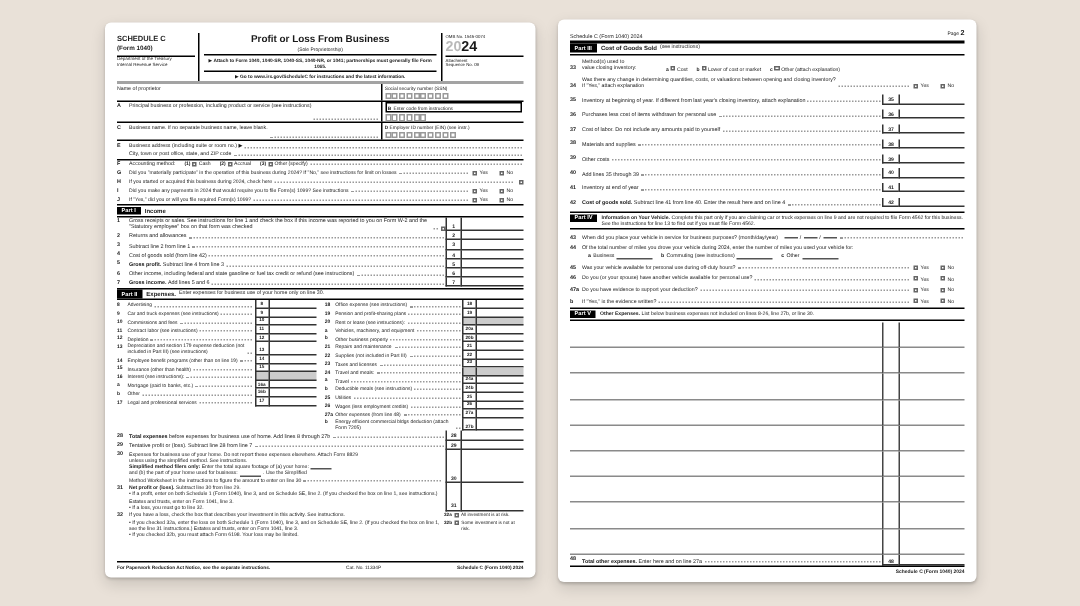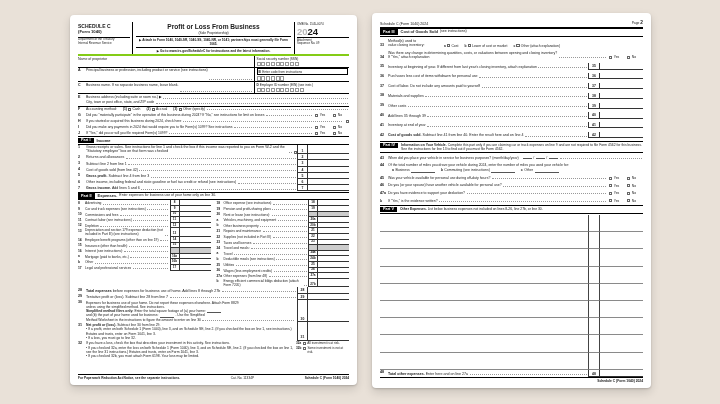--- a/index.html
+++ b/index.html
@@ -14,7 +14,7 @@
   .fill{flex:1;}
   b{font-weight:bold;}
   
-  .hdrgrid{display:grid;grid-template-columns:55px 1fr 55px;border-bottom:2px solid #84cc16;}
+  .hdrgrid{display:grid;grid-template-columns:55px 1fr 55px;border-bottom:2px solid #a3a3a3;}
   .hcol1{padding:1px 2px 1px 0;border-right:1px solid #000;}
   .schedtitle{font-weight:bold;font-size:5px;}
   .formno{font-weight:bold;font-size:4.2px;margin-bottom:2px;}

